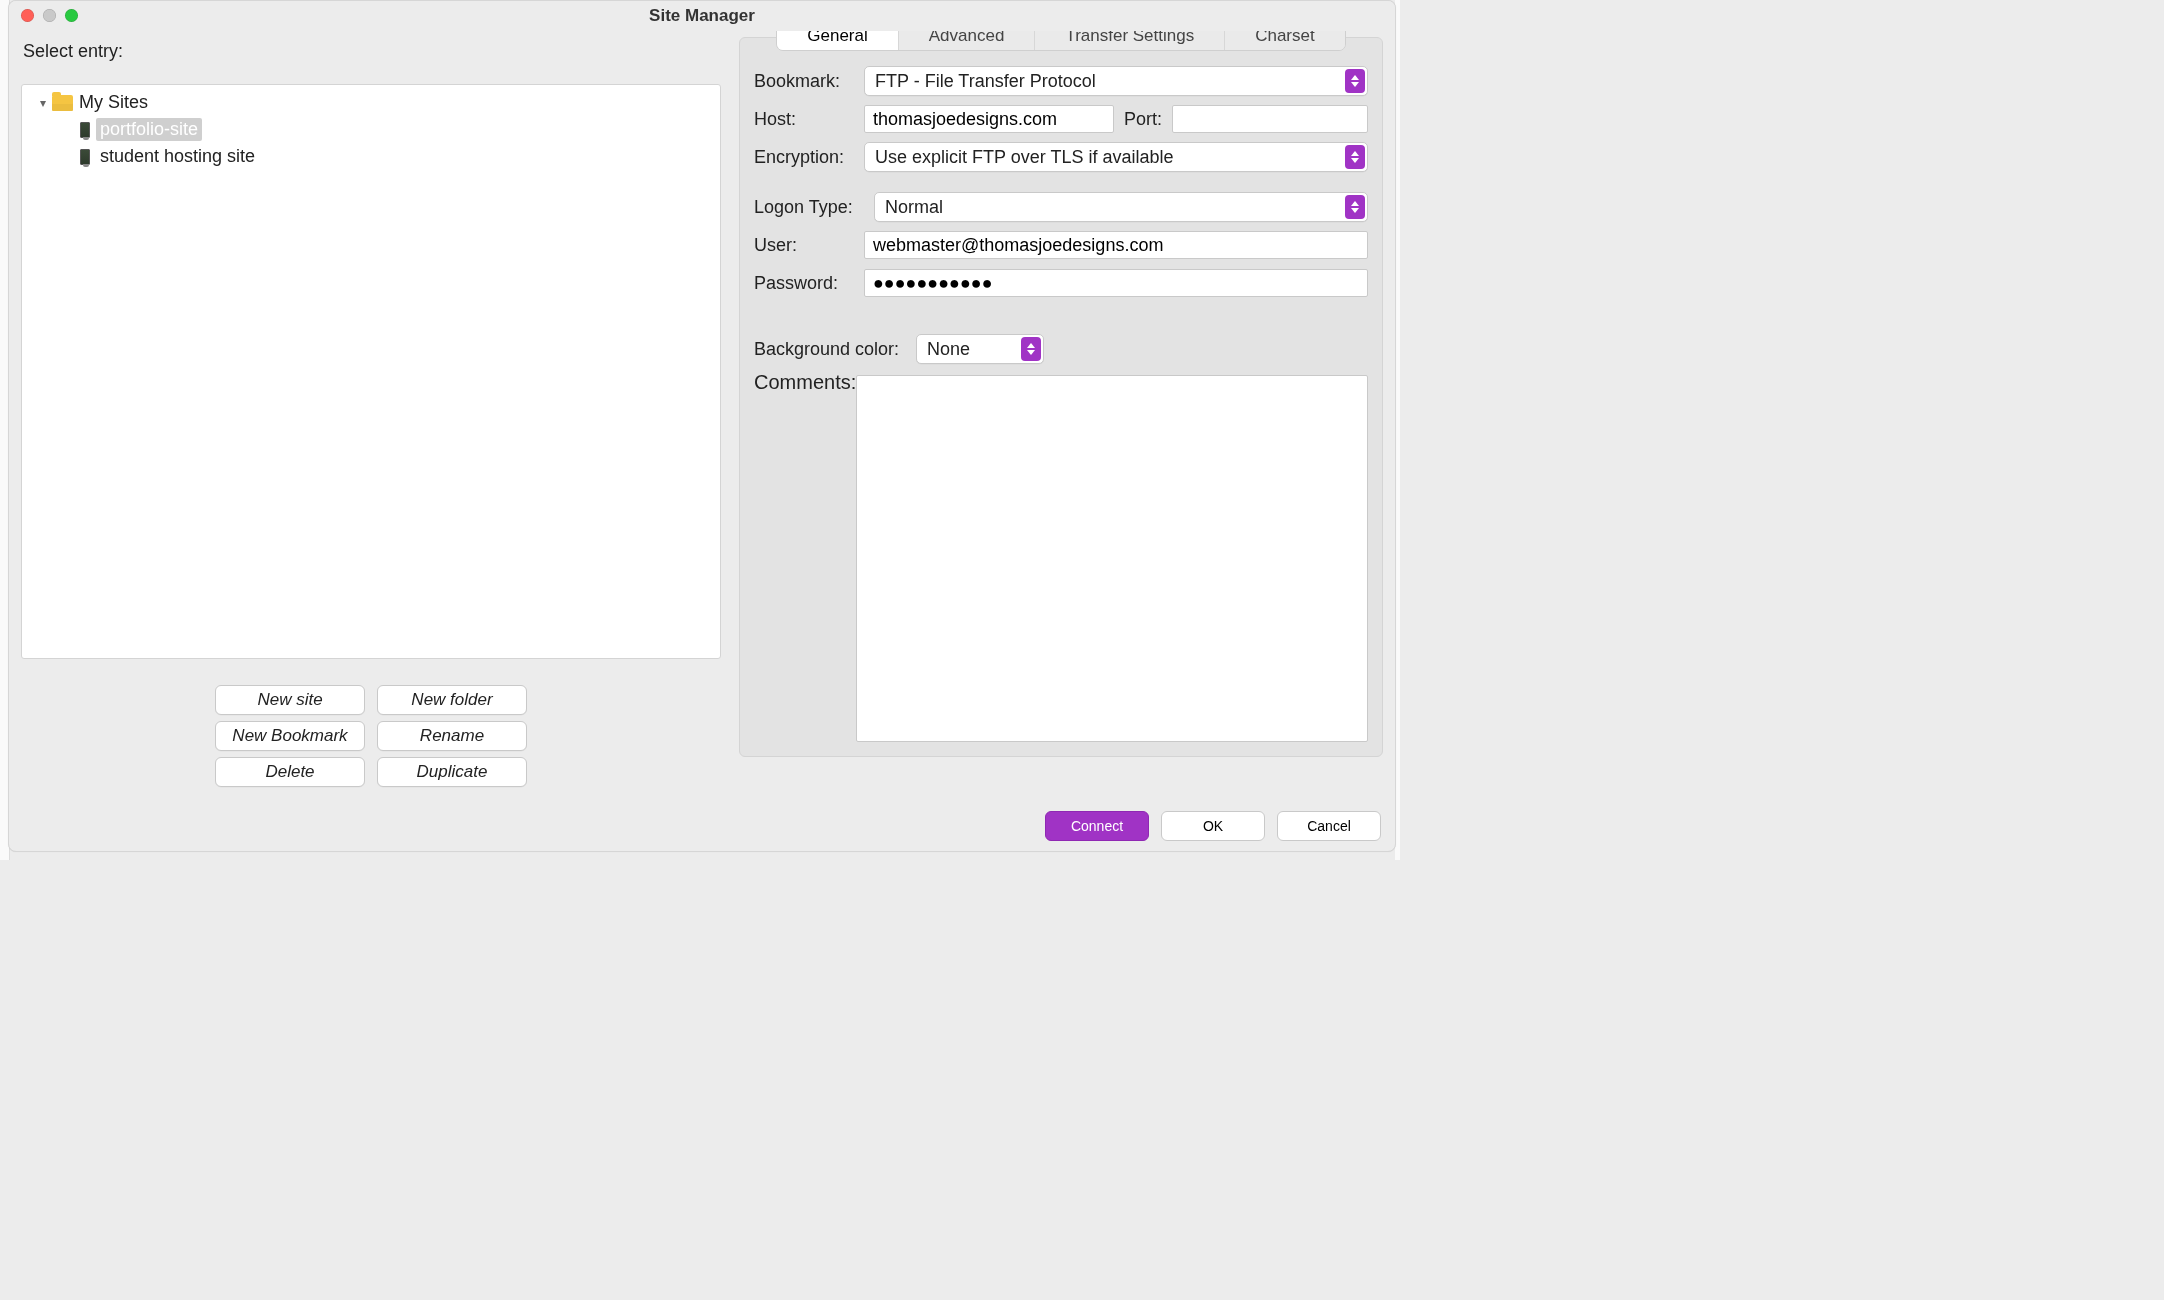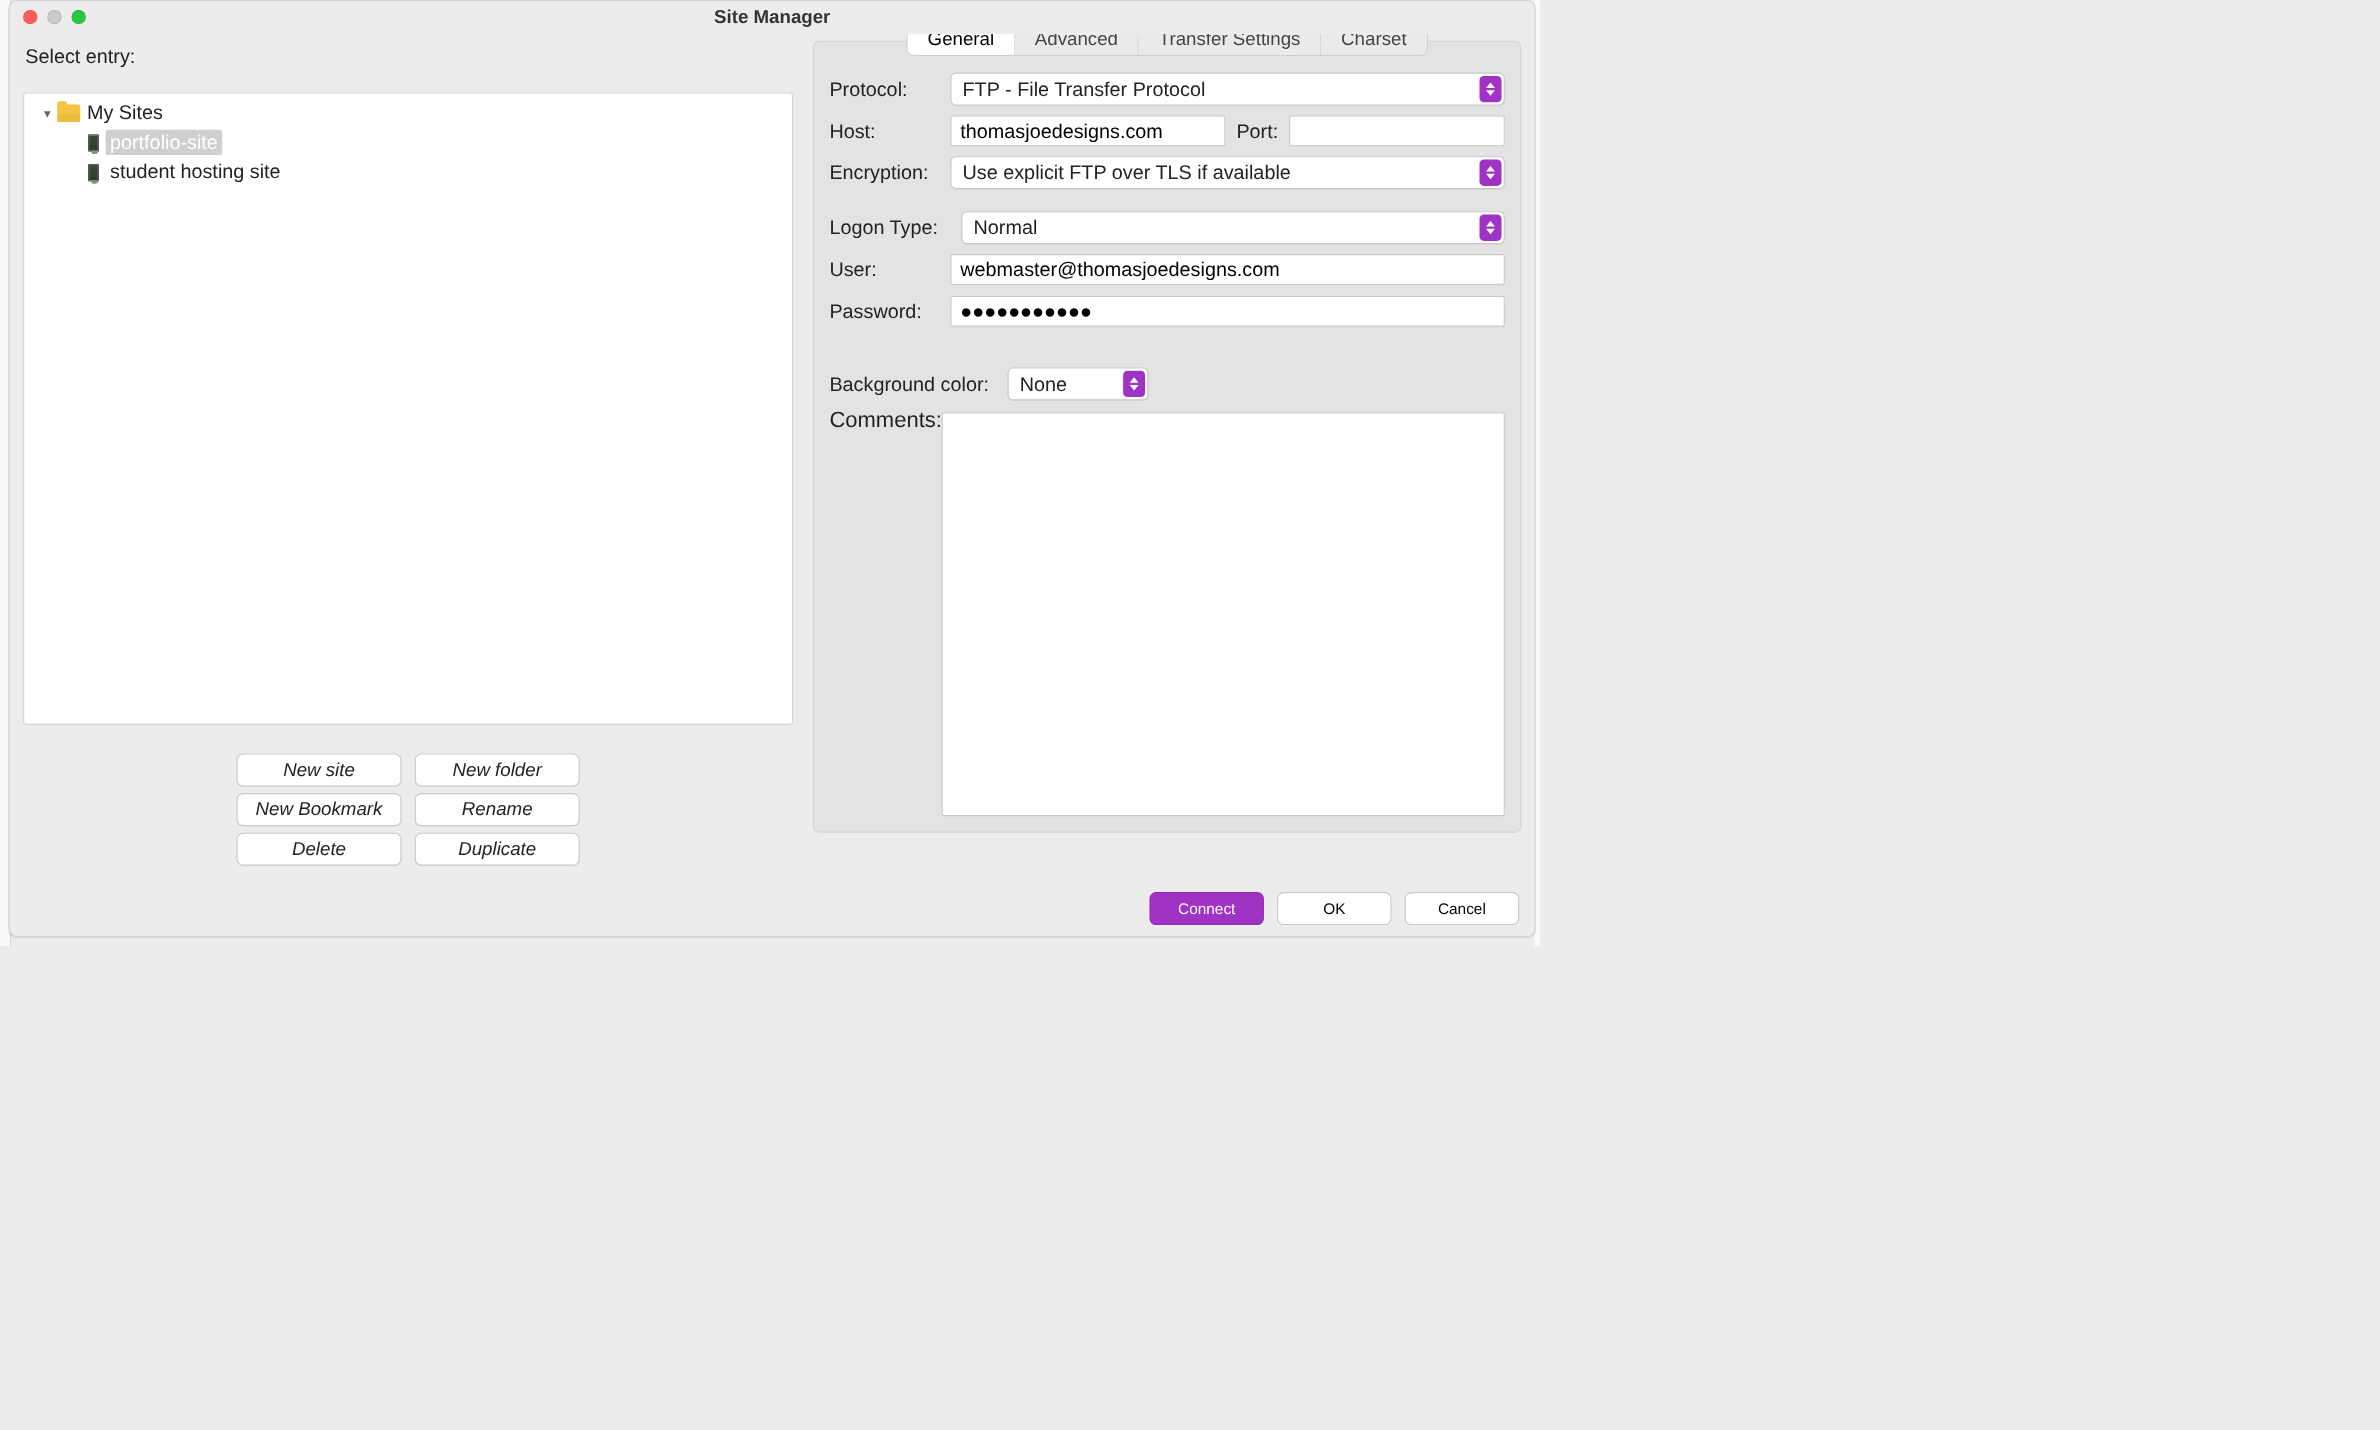--- a/index.html
+++ b/index.html
@@ -113,7 +113,7 @@
     height:30px;
   }
   .tab{
-    padding: 3px 18px;
+    padding: 3px 30px;
     font-size:17px;
     color:#444;
     border-right:1px solid #d7d7d7;

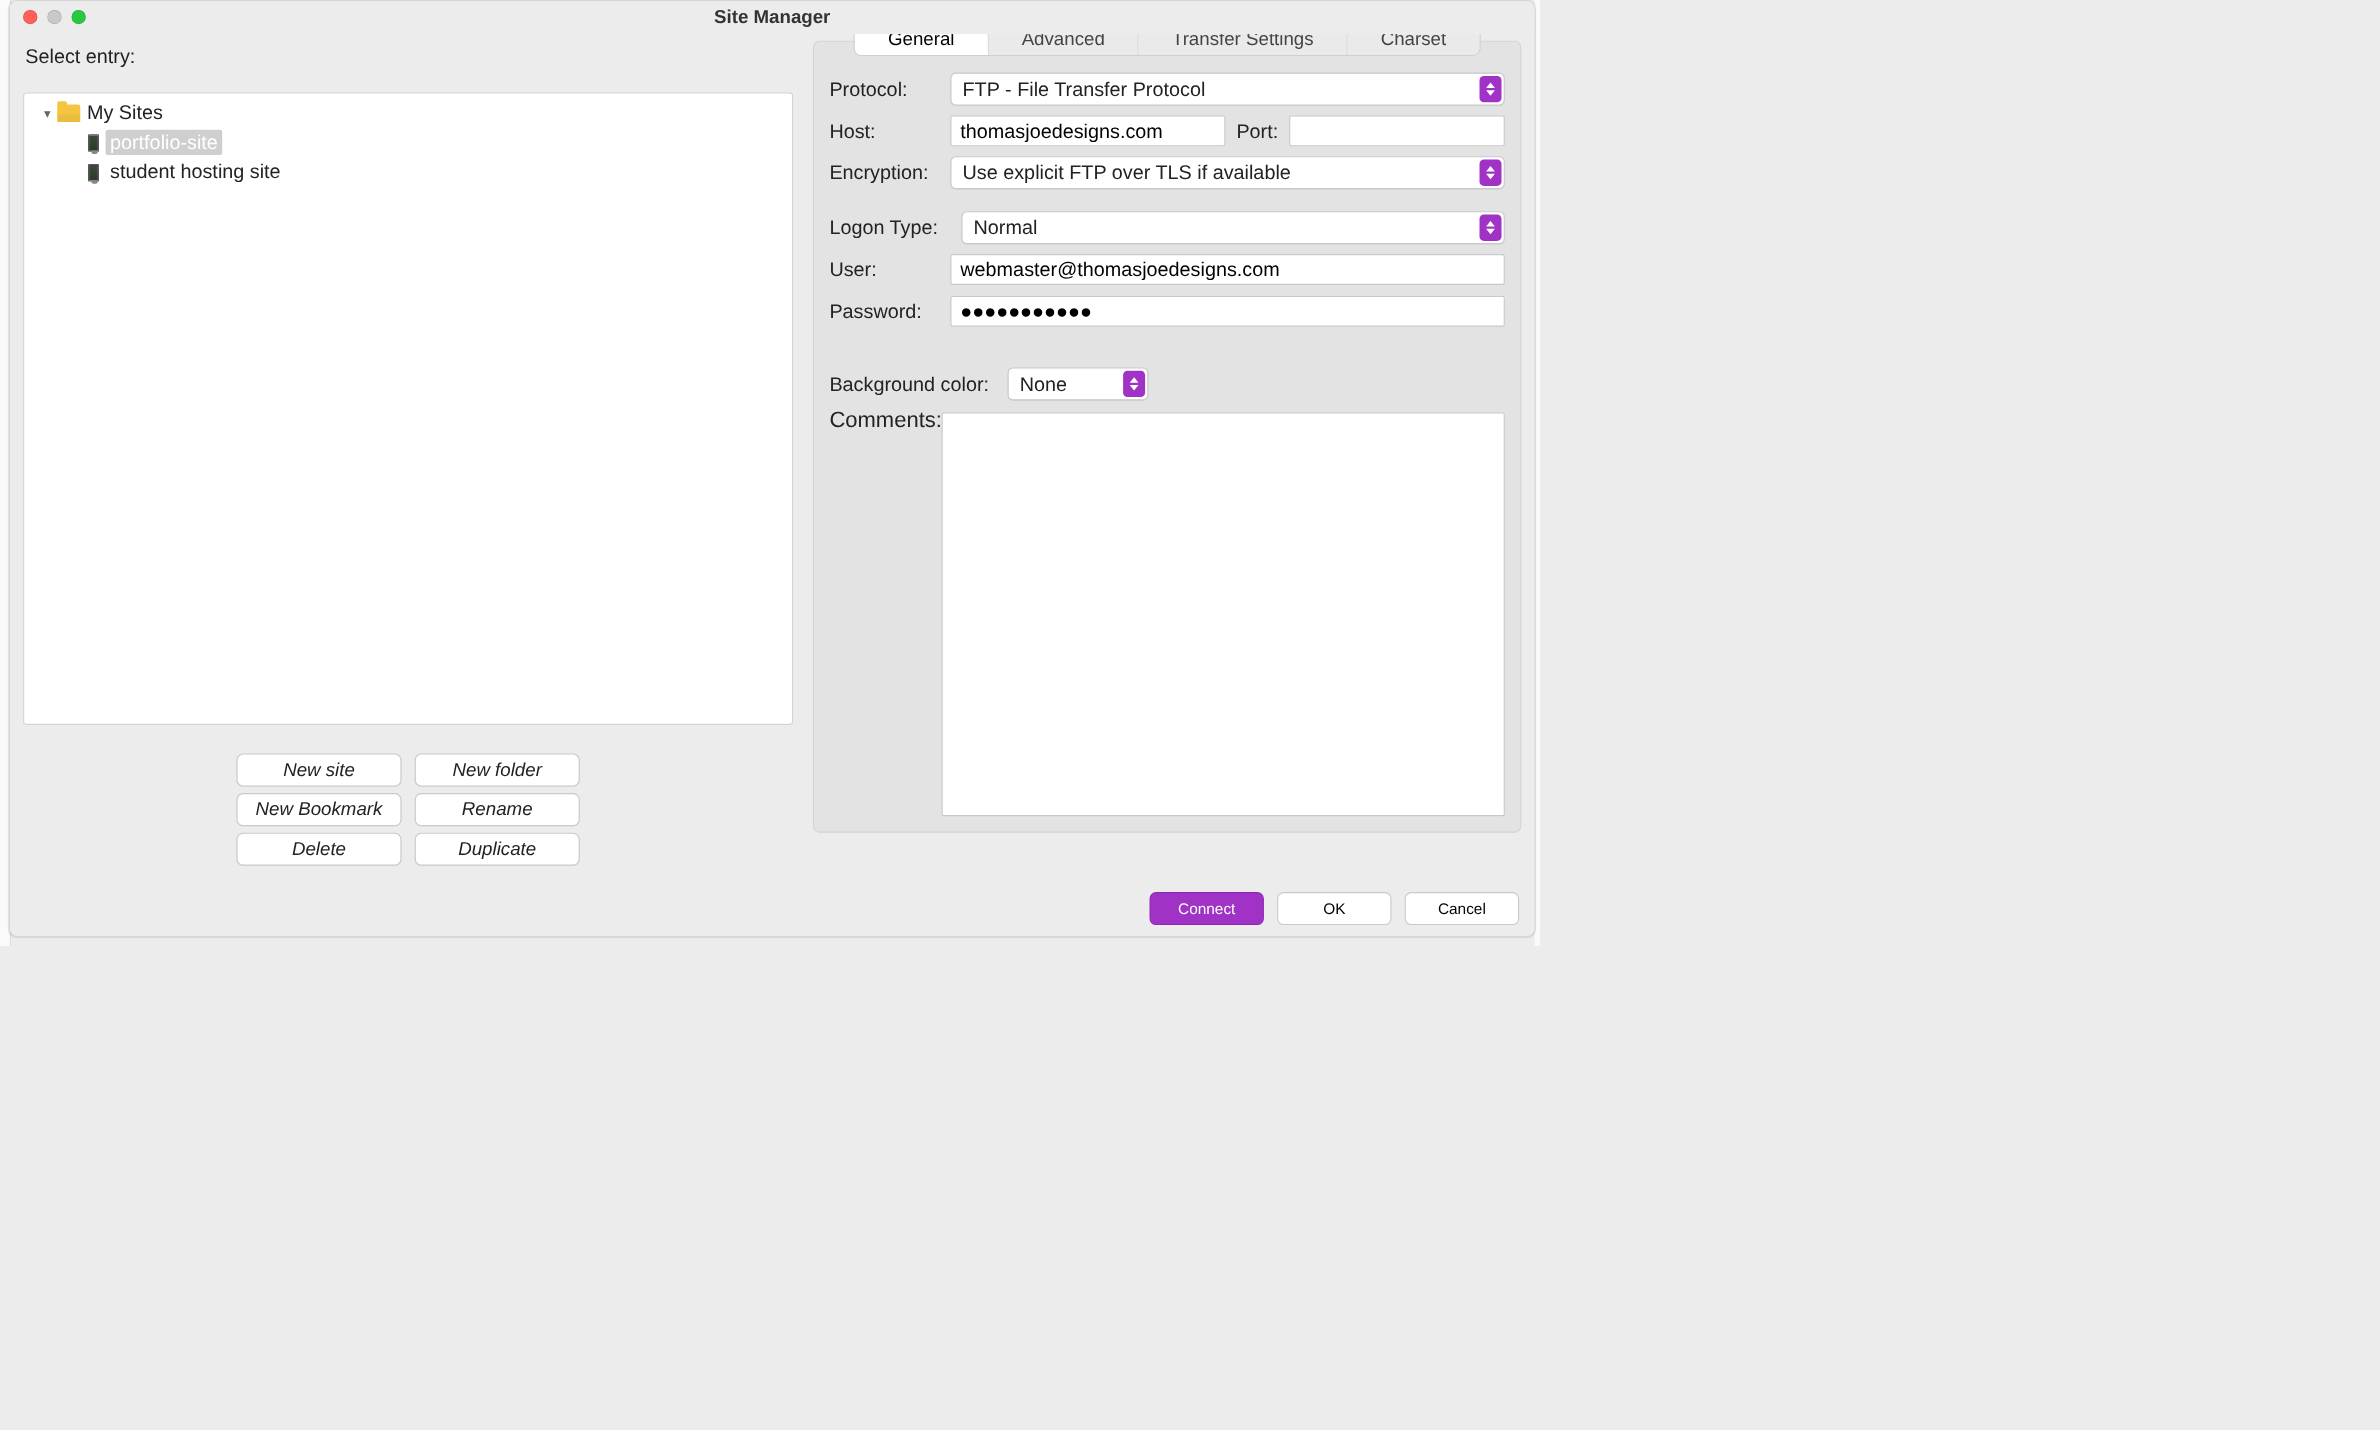--- a/index.html
+++ b/index.html
@@ -264,7 +264,7 @@
 
           <div class="form">
             <div class="row">
-              <label>Protocol:</label>
+              <label>Bookmark:</label>
               <div class="select field">
                 <span>FTP - File Transfer Protocol</span>
                 <span class="stepper"></span>

